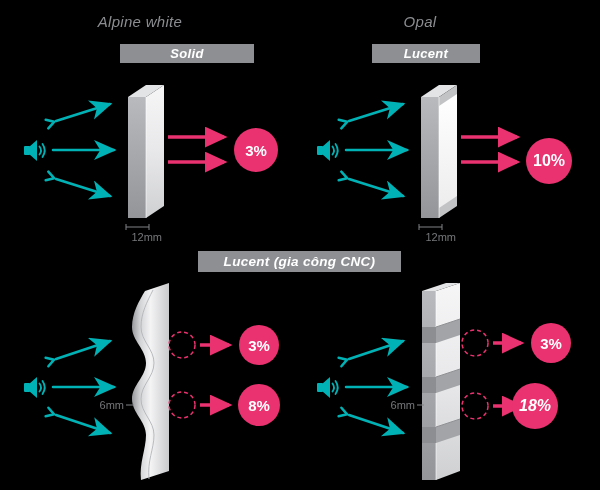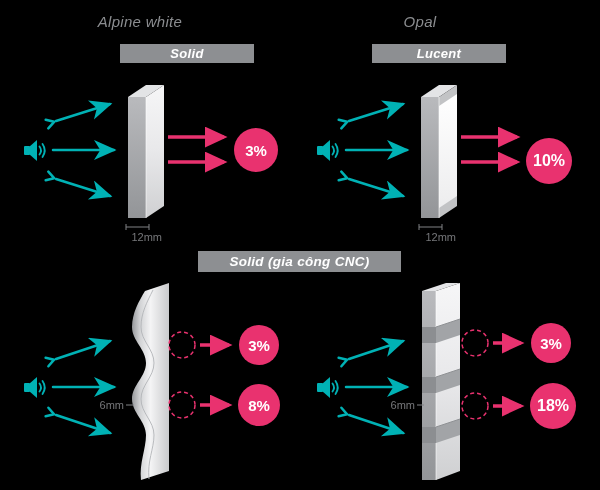--- a/index.html
+++ b/index.html
@@ -170,7 +170,7 @@
   <div class="title" style="left:320px;top:13px;width:200px;">Opal</div>
 
   <div class="badge" style="left:84px;top:44px;width:134px;height:19px;margin-left:36px;">Solid</div>
-  <div class="badge" style="left:372px;top:44px;width:134px;height:19px;">Lucent</div>
+  <div class="badge" style="left:372px;top:44px;width:108px;height:19px;">Lucent</div>
   <div class="badge" style="left:198px;top:251px;width:203px;height:21px;font-size:13.5px;">Solid (gia công CNC)</div>
 
   <div class="pct" style="left:234px;top:128px;width:44px;height:44px;">3%</div>

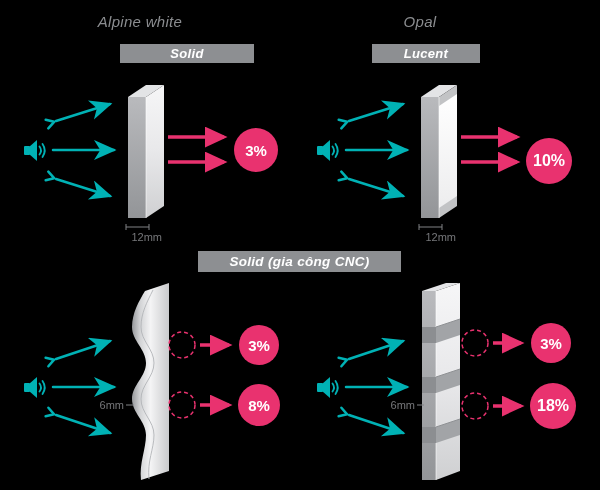--- a/index.html
+++ b/index.html
@@ -171,7 +171,7 @@
 
   <div class="badge" style="left:84px;top:44px;width:134px;height:19px;margin-left:36px;">Solid</div>
   <div class="badge" style="left:372px;top:44px;width:108px;height:19px;">Lucent</div>
-  <div class="badge" style="left:198px;top:251px;width:203px;height:21px;font-size:13.5px;">Solid (gia công CNC)</div>
+  <div class="badge" style="left:198px;top:251px;width:203px;height:21px;font-size:13.5px;">Lucent (gia công CNC)</div>
 
   <div class="pct" style="left:234px;top:128px;width:44px;height:44px;">3%</div>
   <div class="pct" style="left:526px;top:138px;width:46px;height:46px;font-size:16px;">10%</div>

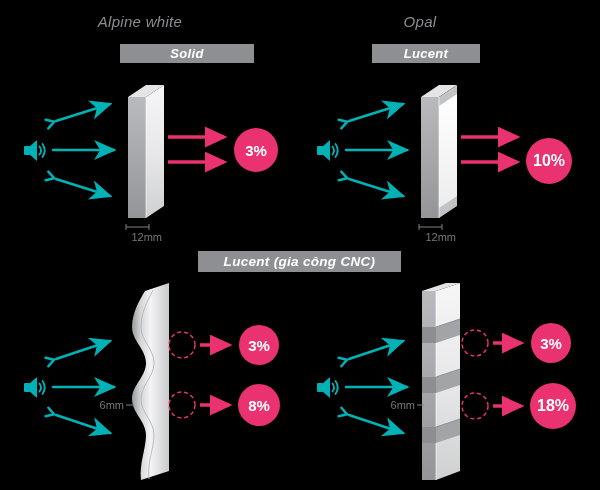--- a/index.html
+++ b/index.html
@@ -178,7 +178,7 @@
   <div class="pct" style="left:239px;top:325px;width:40px;height:40px;">3%</div>
   <div class="pct" style="left:238px;top:384px;width:42px;height:42px;">8%</div>
   <div class="pct" style="left:531px;top:323px;width:40px;height:40px;">3%</div>
-  <div class="pct" style="left:530px;top:383px;width:46px;height:46px;font-size:16px;">18%</div>
+  <div class="pct" style="left:512px;top:383px;width:46px;height:46px;font-size:16px;font-style:italic;">18%</div>
 
   <div class="dim" style="left:112px;top:231px;width:50px;">12mm</div>
   <div class="dim" style="left:406px;top:231px;width:50px;">12mm</div>

